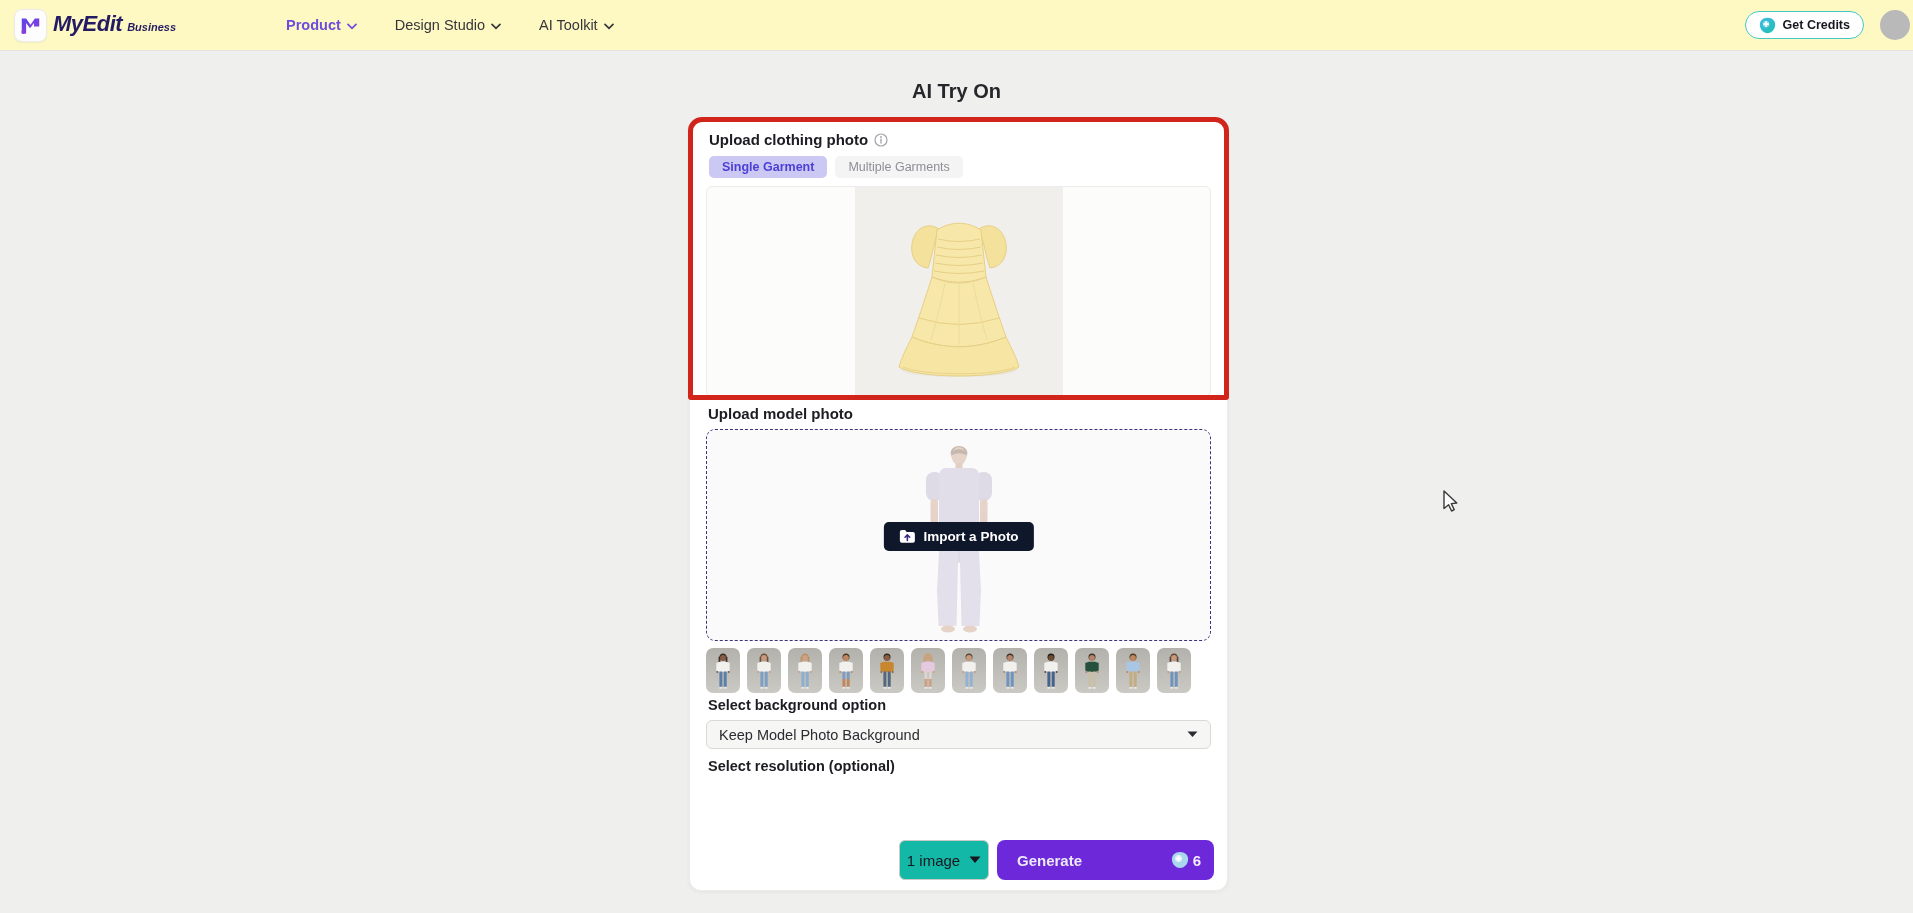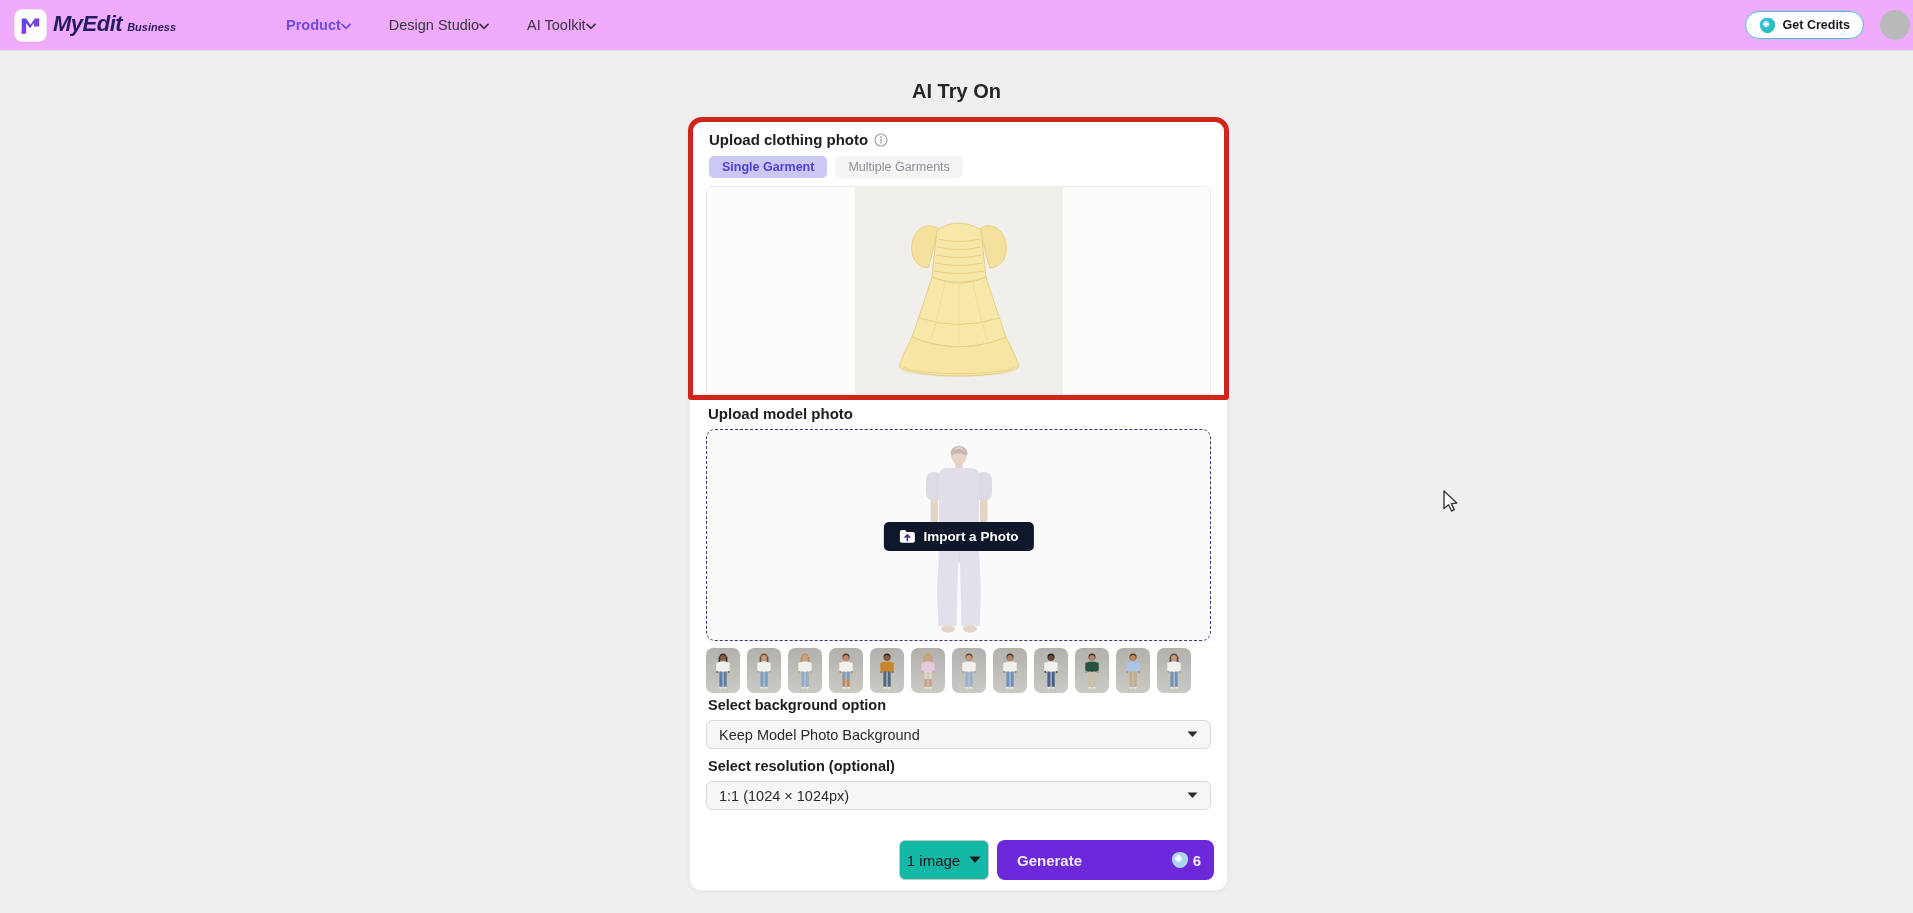--- a/index.html
+++ b/index.html
@@ -12,7 +12,7 @@
   
   .topbar{
     position:absolute;left:0;top:0;width:1913px;height:50px;
-    background:#f0abfc;border-bottom:1px solid #e3e3e2;z-index:20;
+    background:#fef9c3;border-bottom:1px solid #e3e3e2;z-index:20;
   }
   .logo-tile{
     position:absolute;left:14px;top:9px;width:31px;height:31px;

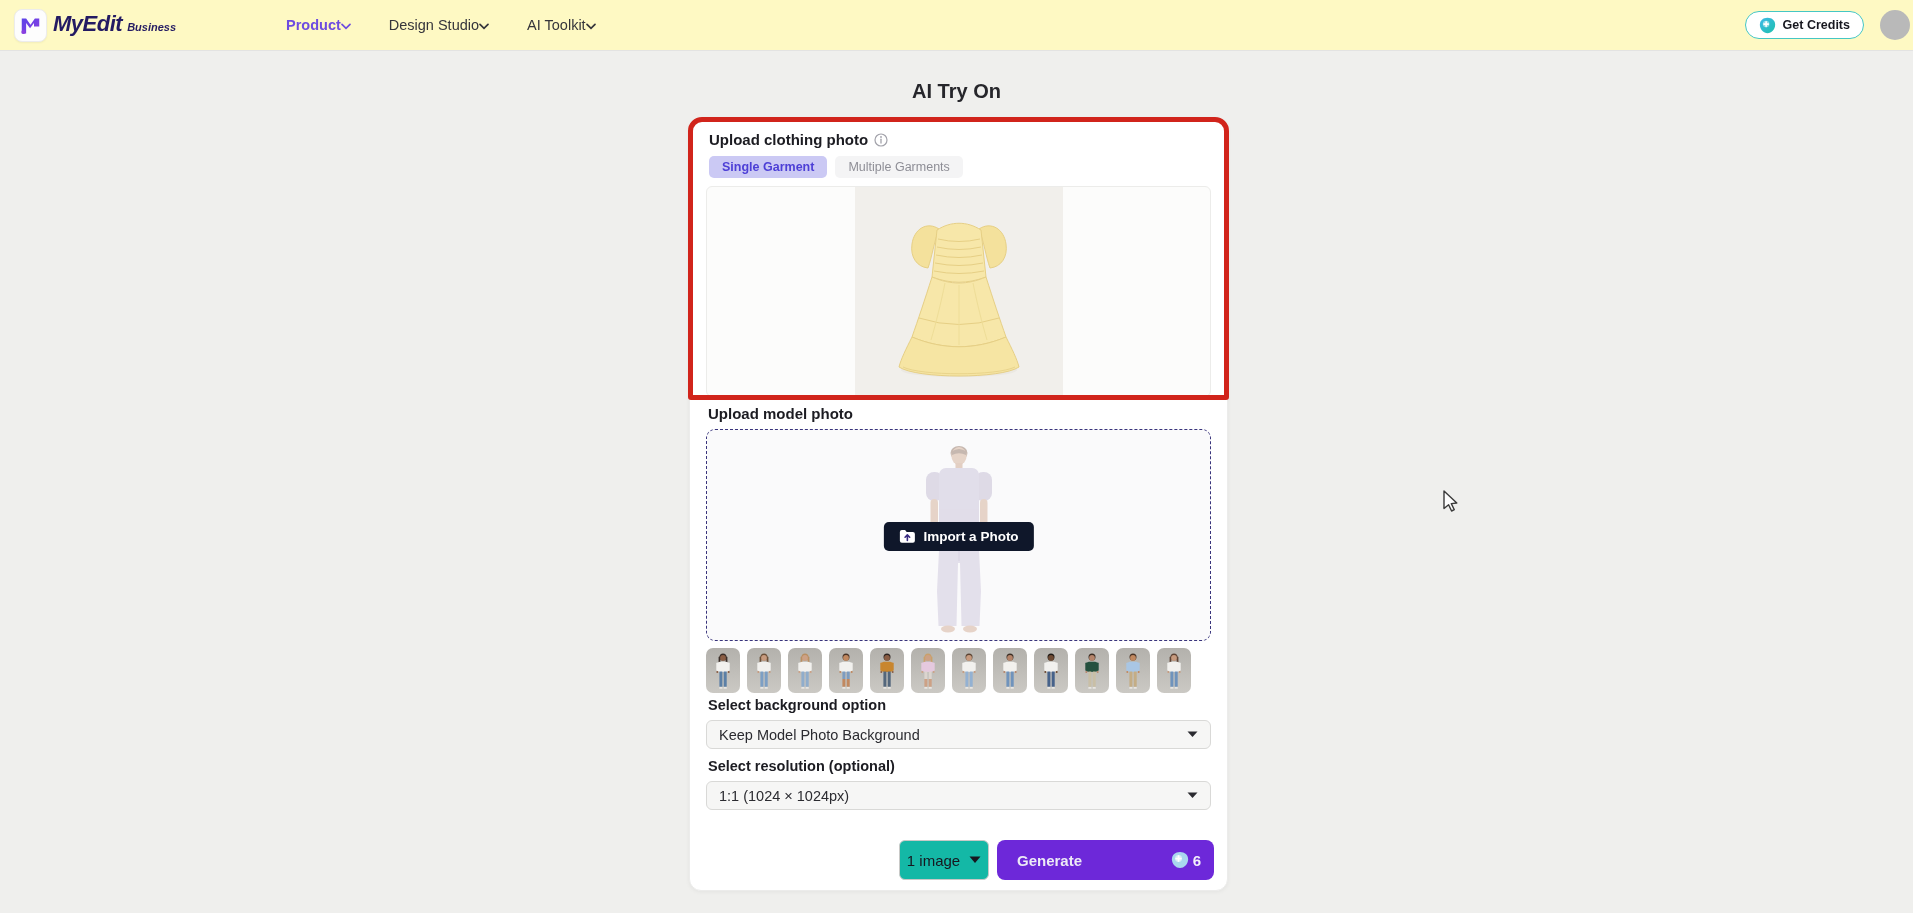--- a/index.html
+++ b/index.html
@@ -24,7 +24,7 @@
   .brand-name{font-size:22px;font-weight:700;font-style:italic;color:#241b63;letter-spacing:-.5px;}
   .brand-suffix{font-size:11px;font-weight:700;font-style:italic;color:#241b63;margin-left:5px;}
   .nav{position:absolute;left:286px;top:0;height:50px;display:flex;align-items:center;gap:38px;}
-  .nav-item{display:flex;align-items:center;font-size:14.5px;font-weight:500;color:#35353b;cursor:pointer;}
+  .nav-item{display:flex;align-items:center;gap:6px;font-size:14.5px;font-weight:500;color:#35353b;cursor:pointer;}
   .nav-item.active{color:#6d4ce0;font-weight:700;}
   .nav-item svg{margin-top:2px;}
   .topbar-right{position:absolute;right:3px;top:0;height:50px;display:flex;align-items:center;gap:16px;}

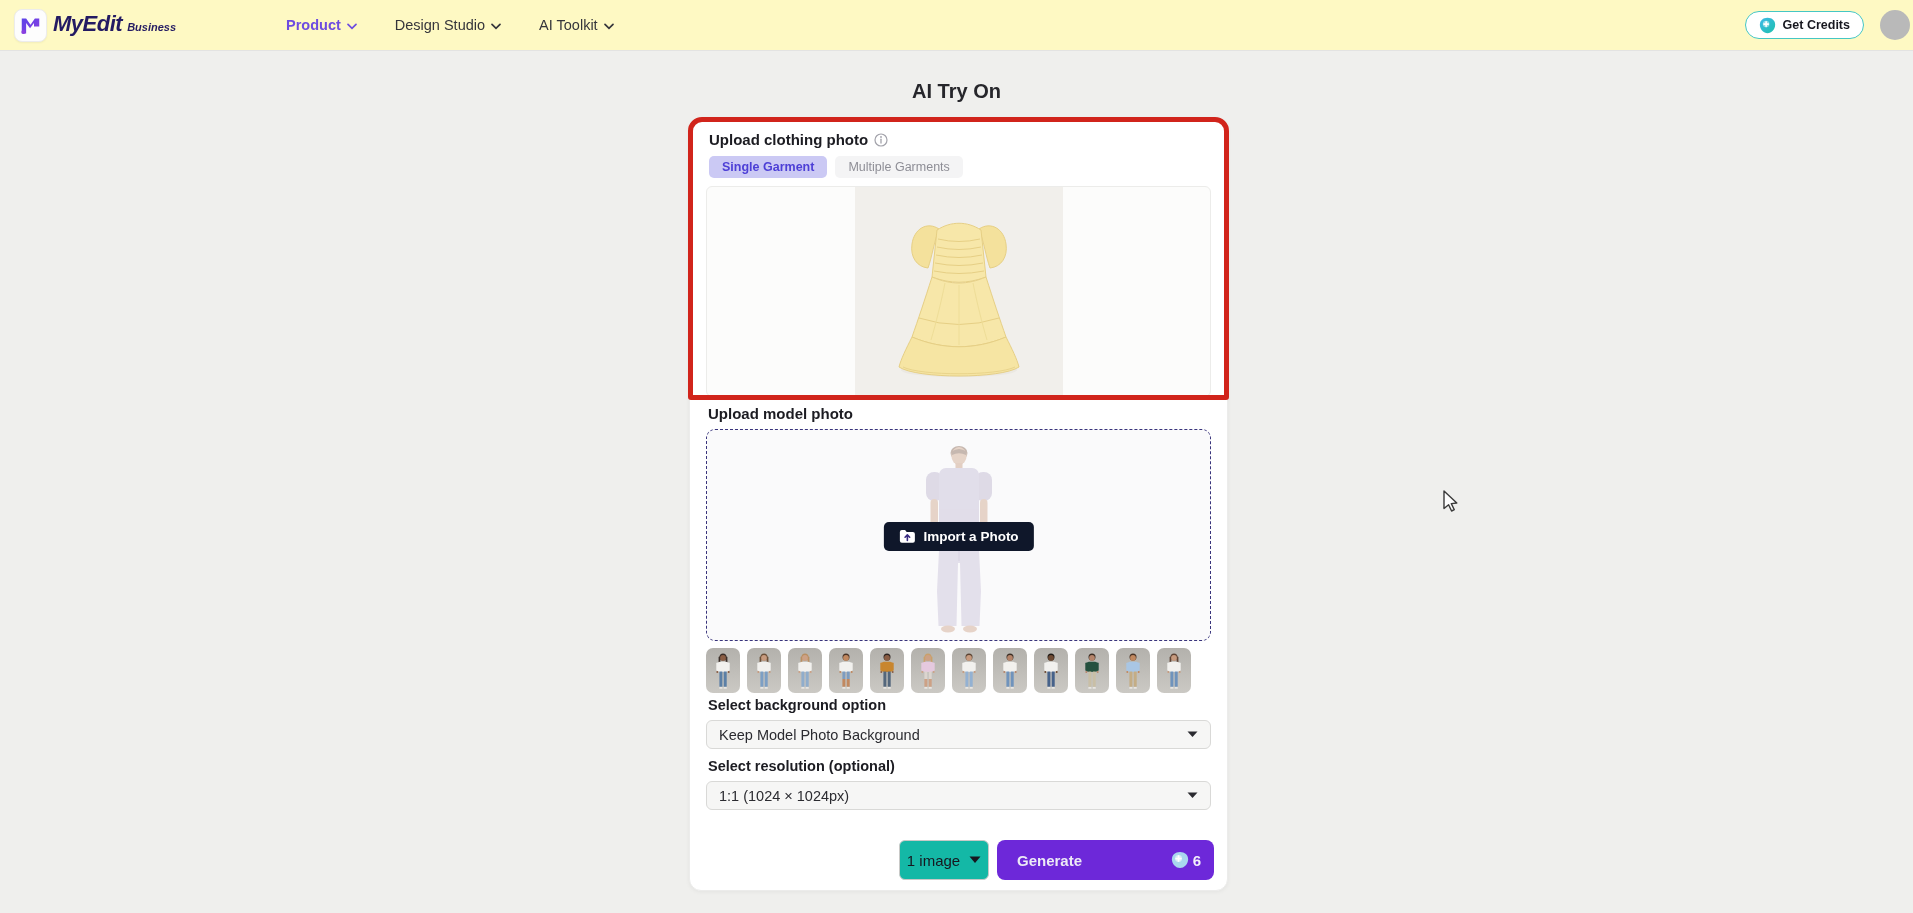--- a/index.html
+++ b/index.html
@@ -467,12 +467,6 @@
   <div class="sec-label lbl-res">
     <span>Select resolution (optional)</span>
   </div>
-  <div class="dropdown dd-res">
-    <span>1:1 (1024 × 1024px)</span>
-    <svg class="dd-caret" width="11" height="7" viewBox="0 0 11 7">
-        <path d="M0.5,0.5 L5.5,6 L10.5,0.5 Z" fill="#2b2b30"></path>
-      </svg>
-  </div>
 
   <div class="footer-row">
     <div class="count-select">

